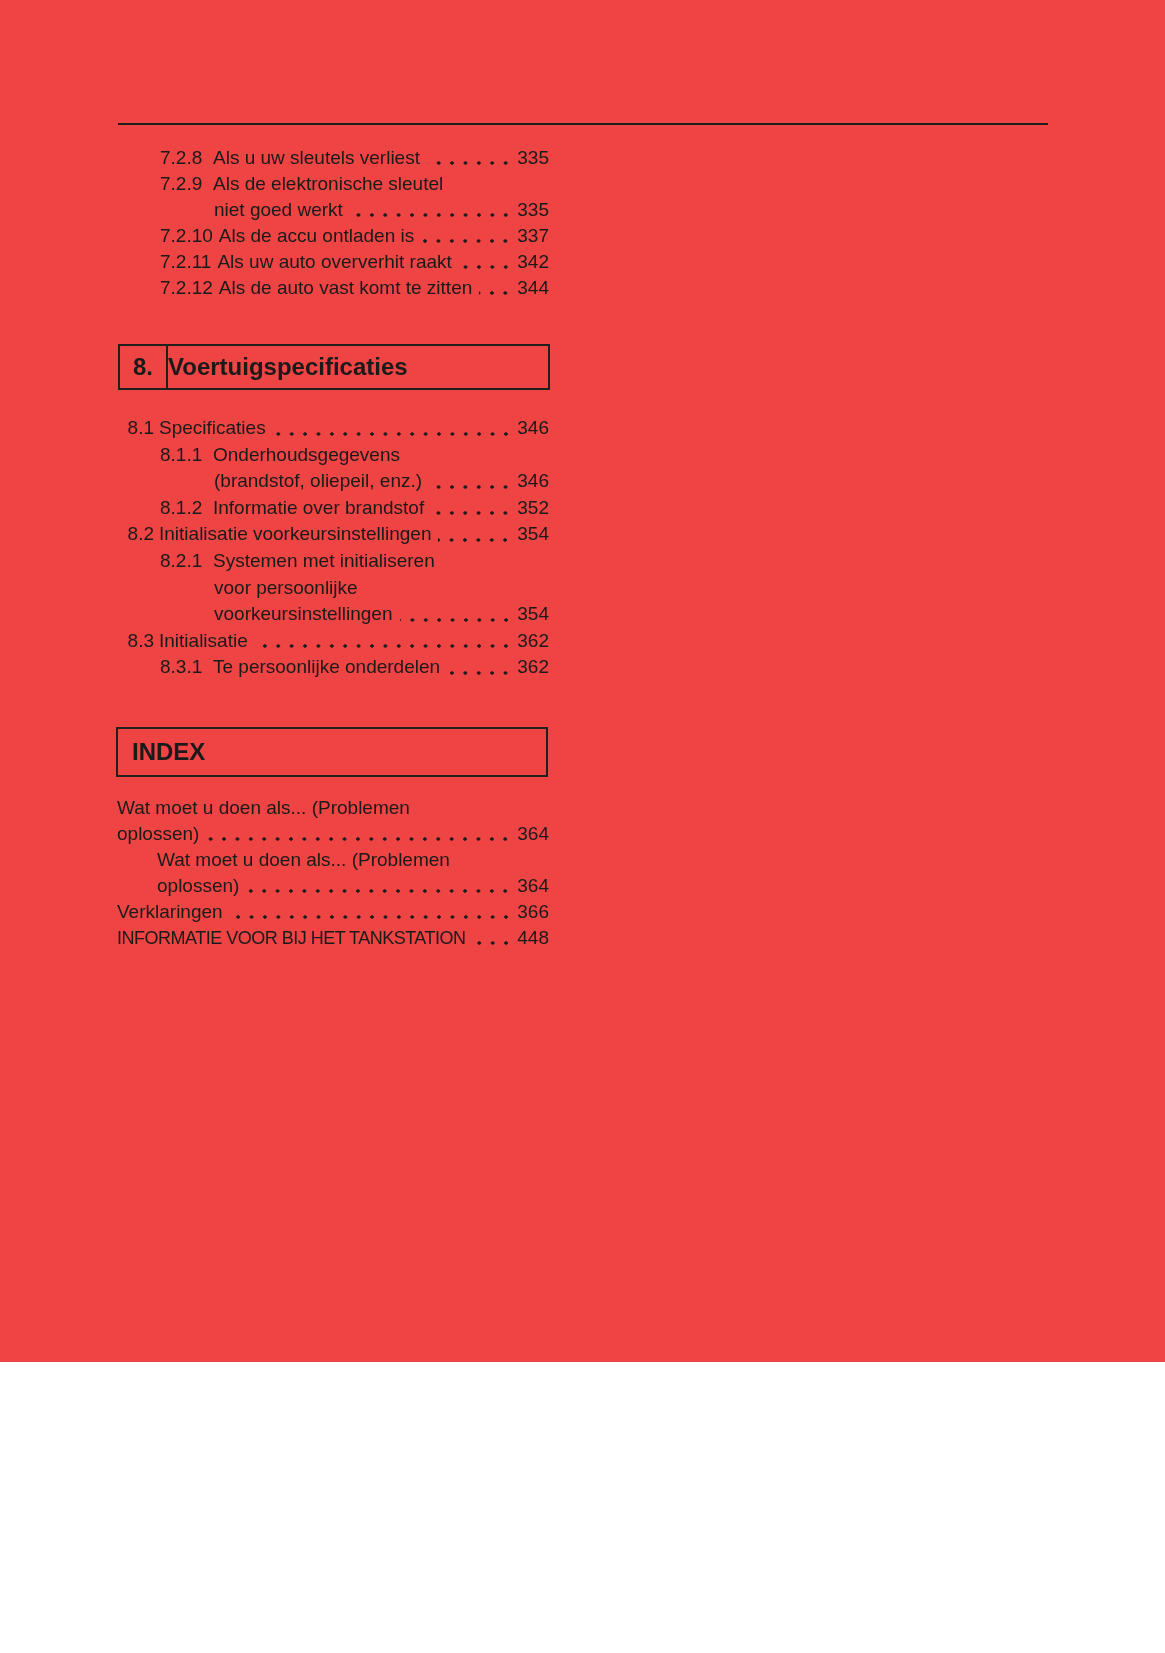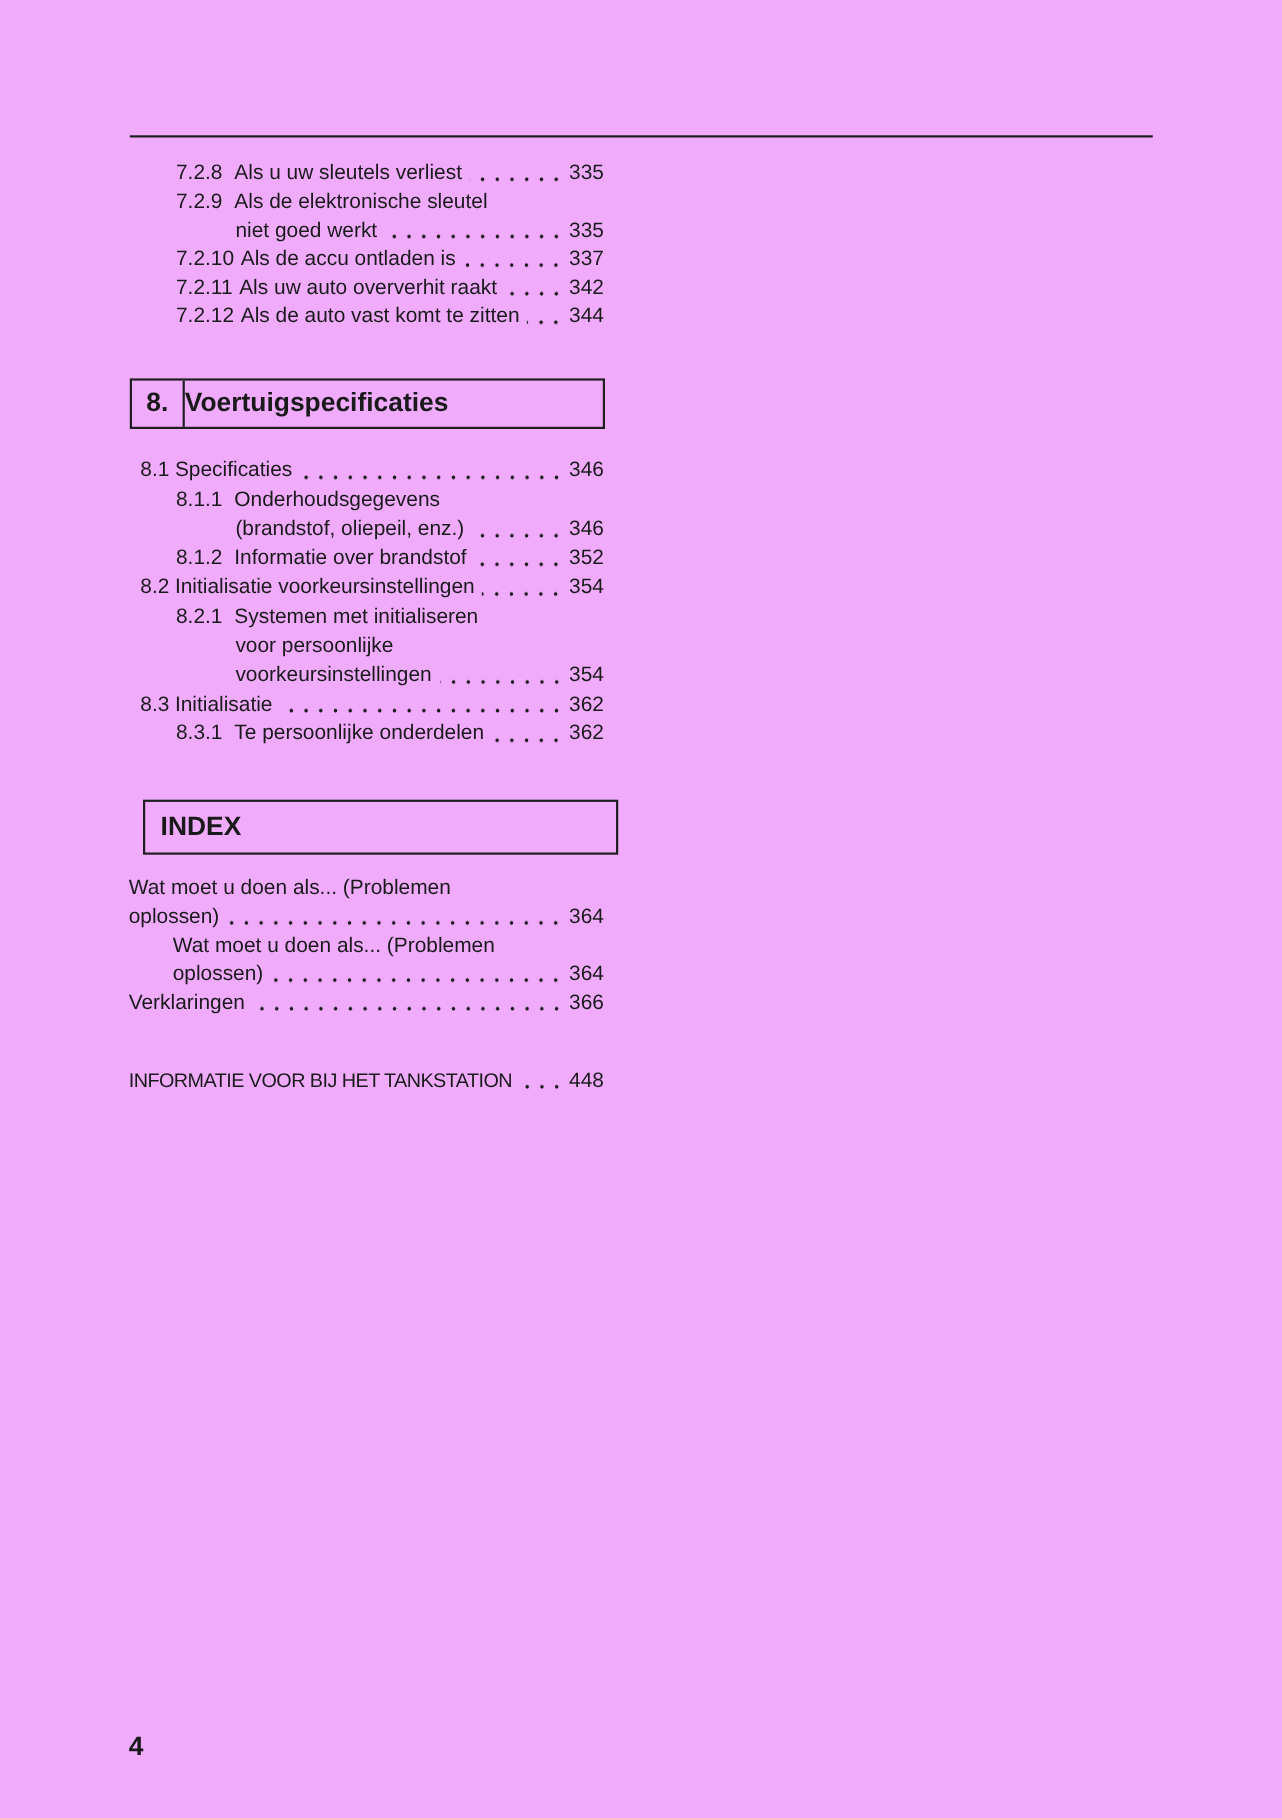--- a/index.html
+++ b/index.html
@@ -6,8 +6,8 @@
   .page {
     position: relative;
     width: 1165px;
-    height: 1653px;
-    background: #f0abfc;
+    height: 1362px;
+    background: #ef4444;
     font-family: "Liberation Sans", sans-serif;
     color: #1a1a1a;
     overflow: hidden;

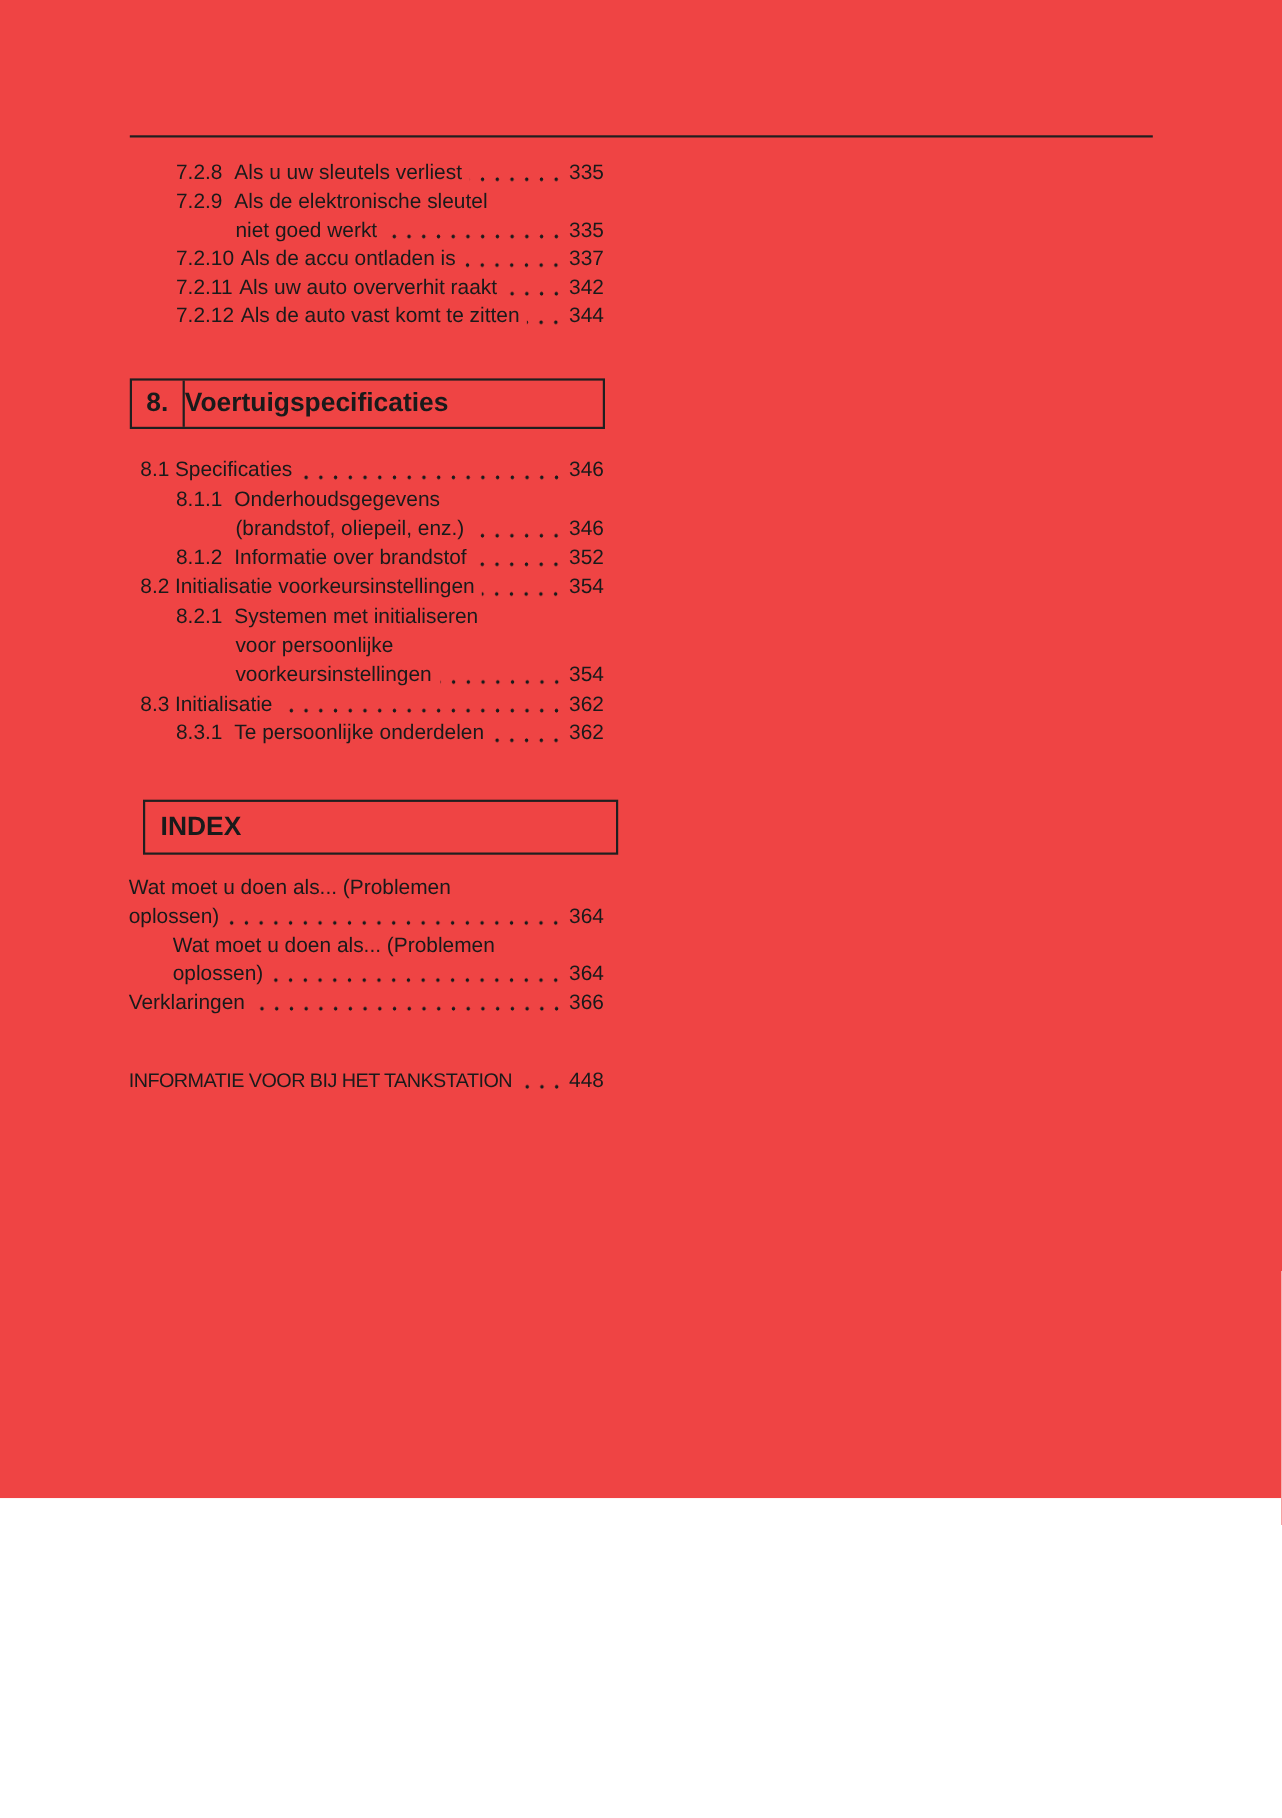--- a/index.html
+++ b/index.html
@@ -82,7 +82,7 @@
   }
   .index-box {
     position: absolute;
-    left: 130px; top: 727px;
+    left: 116px; top: 727px;
     width: 432px; height: 50px;
     border: 2px solid #1f1f1f;
     box-sizing: border-box;

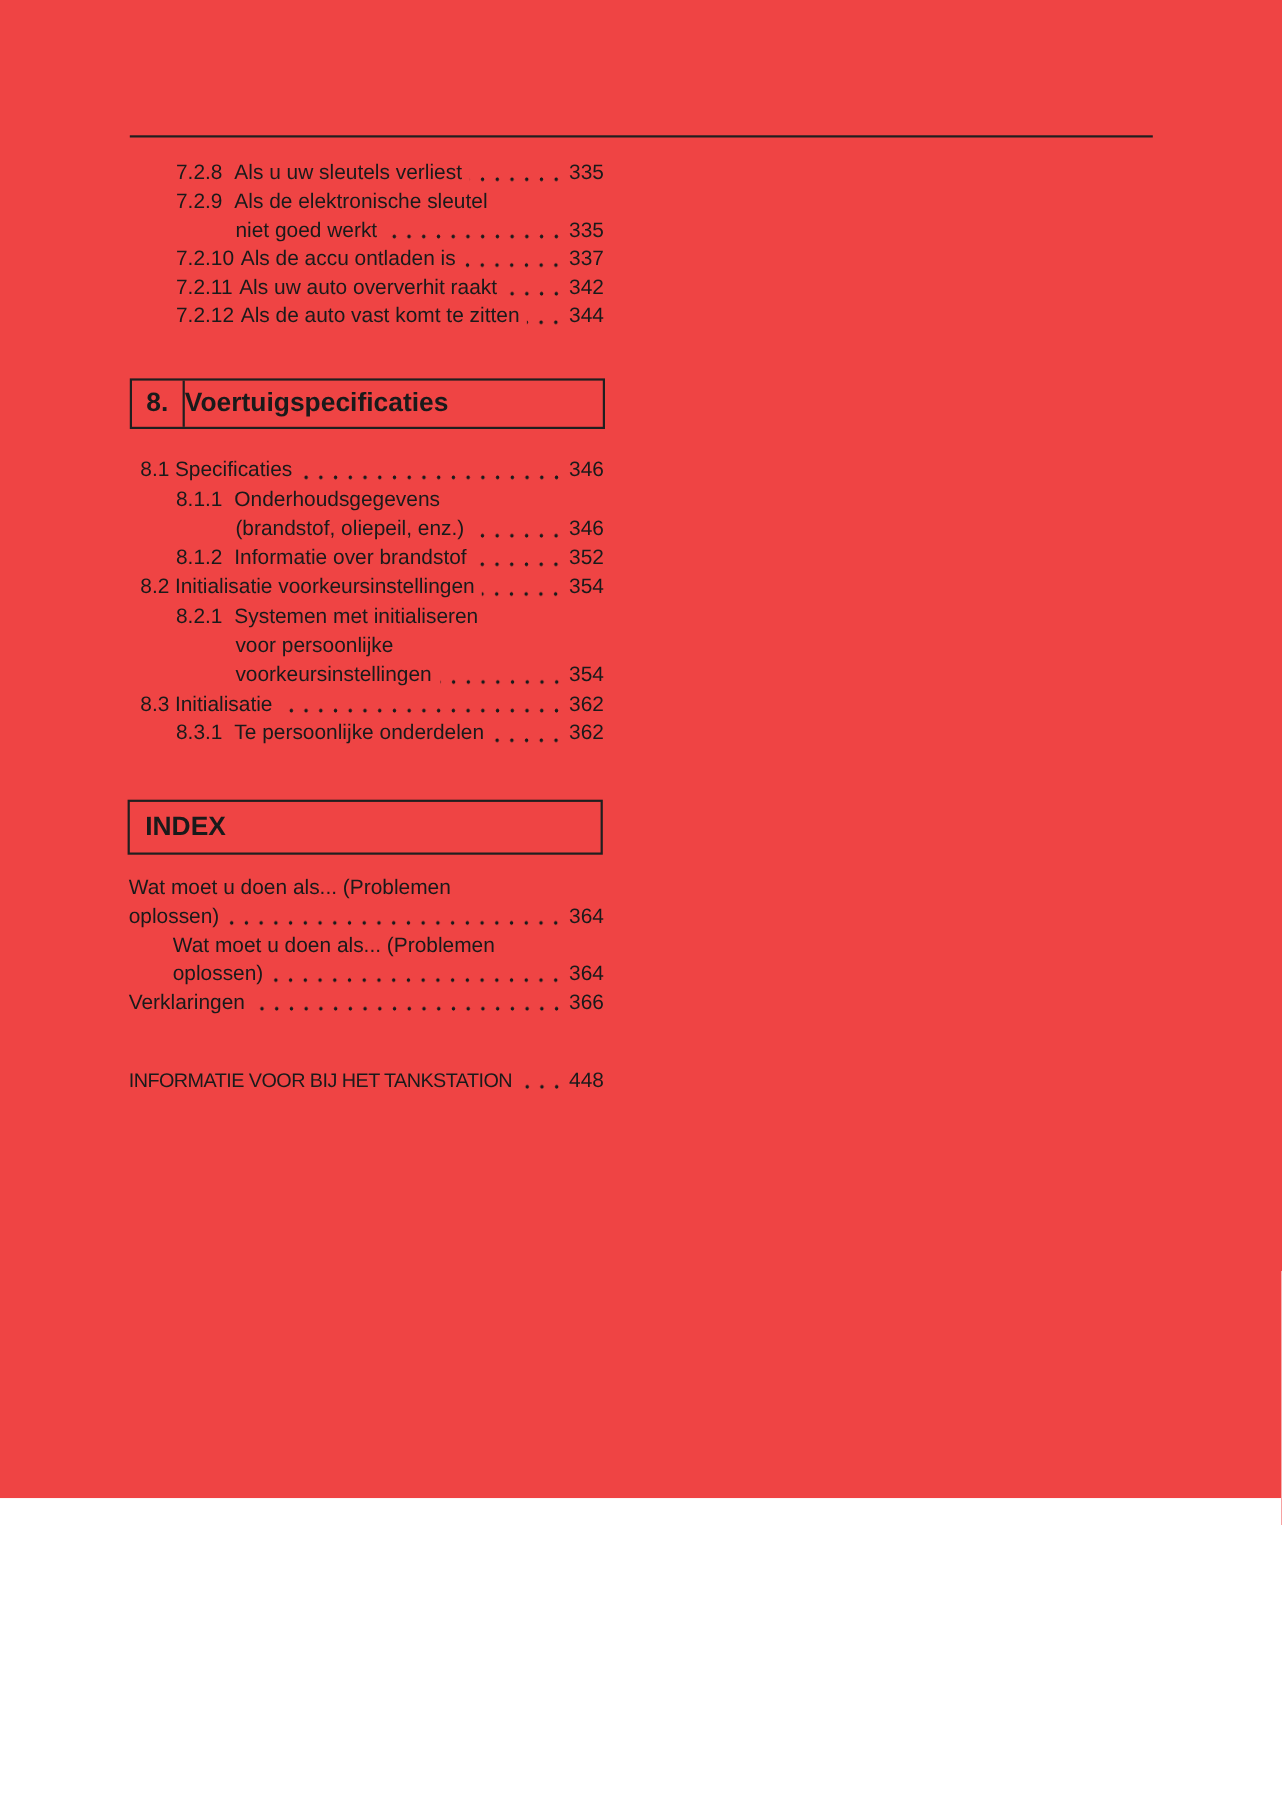--- a/index.html
+++ b/index.html
@@ -41,7 +41,7 @@
   .cont { padding-left: 97px; }
   .indent { padding-left: 40px; }
   .label { flex: 0 0 auto; }
-  .label.tight { font-size: 18px; letter-spacing: -0.5px; margin-top: 44px; }
+  .label.tight { font-size: 18px; letter-spacing: -0.5px; }
   .dots {
     flex: 1 1 12px;
     min-width: 12px;

